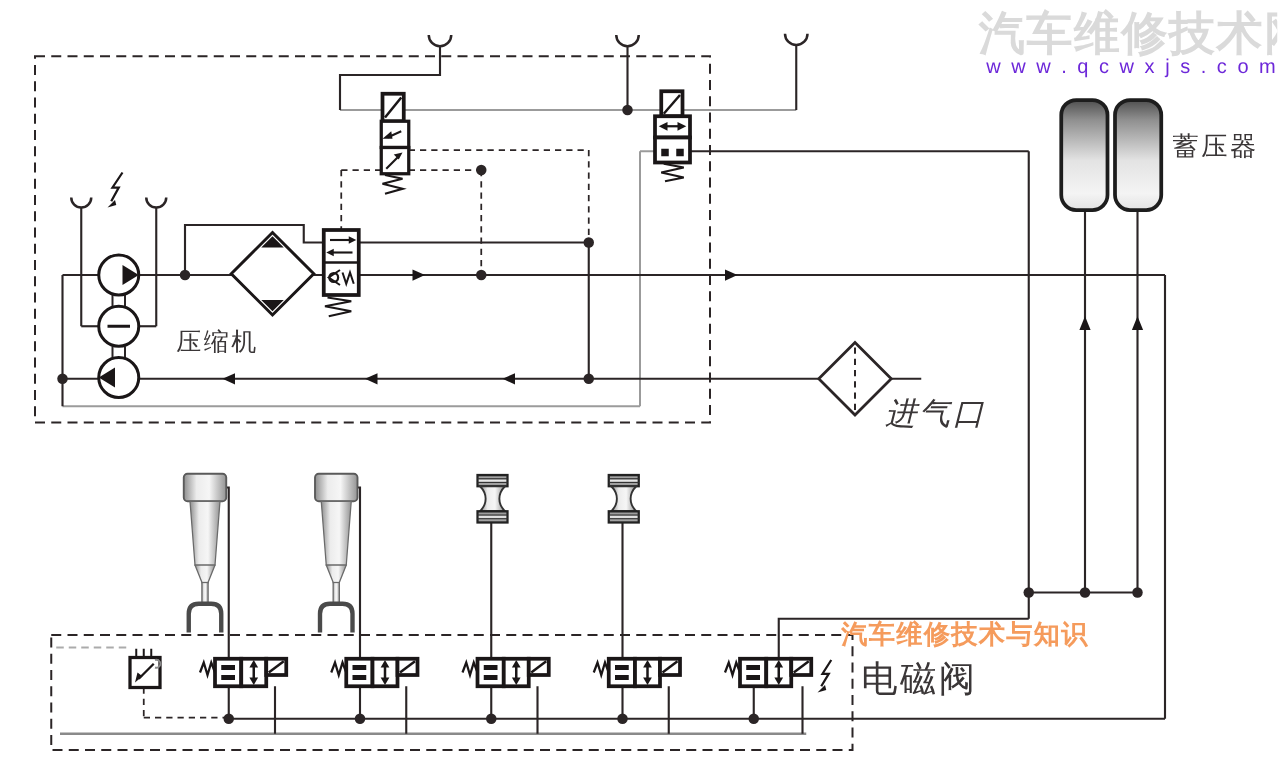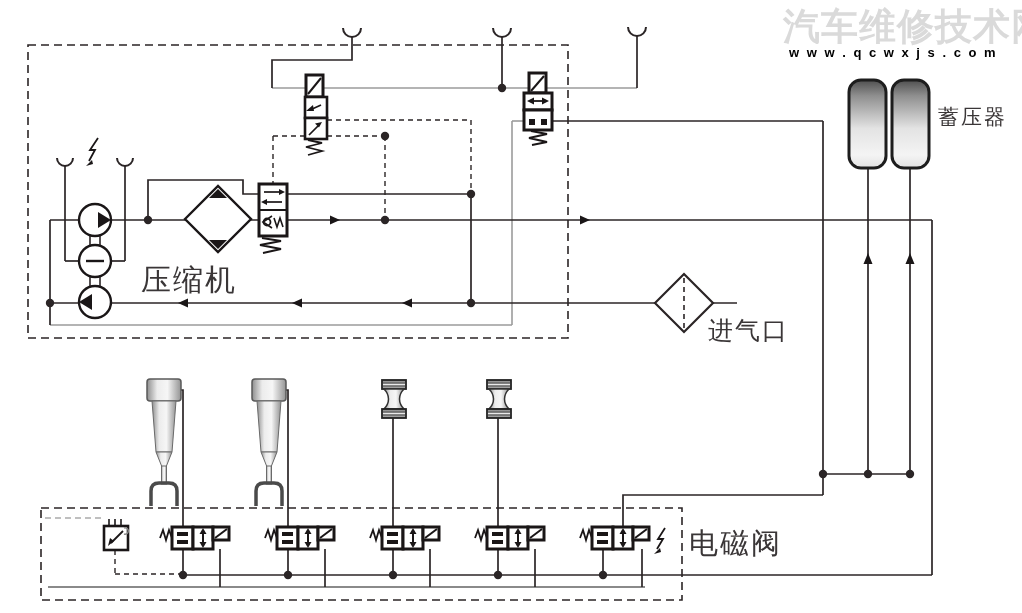--- a/index.html
+++ b/index.html
@@ -18,7 +18,7 @@
   .lbl-solenoid{left:689px;top:524px;font-size:29px;letter-spacing:2px;}
   .lbl-overlay{left:673px;top:493px;font-size:21px;color:#f59b5c;font-weight:600;letter-spacing:1px;}
   .wm-title{left:783px;top:2px;font-size:37px;font-weight:bold;color:#dadada;letter-spacing:1px;}
-  .wm-url{left:789px;top:45px;font-size:13px;font-weight:bold;color:#000000;letter-spacing:2px;}
+  .wm-url{left:789px;top:45px;font-size:16px;font-weight:normal;color:#6d28d9;letter-spacing:2px;}
 </style>
 </head>
 <body>

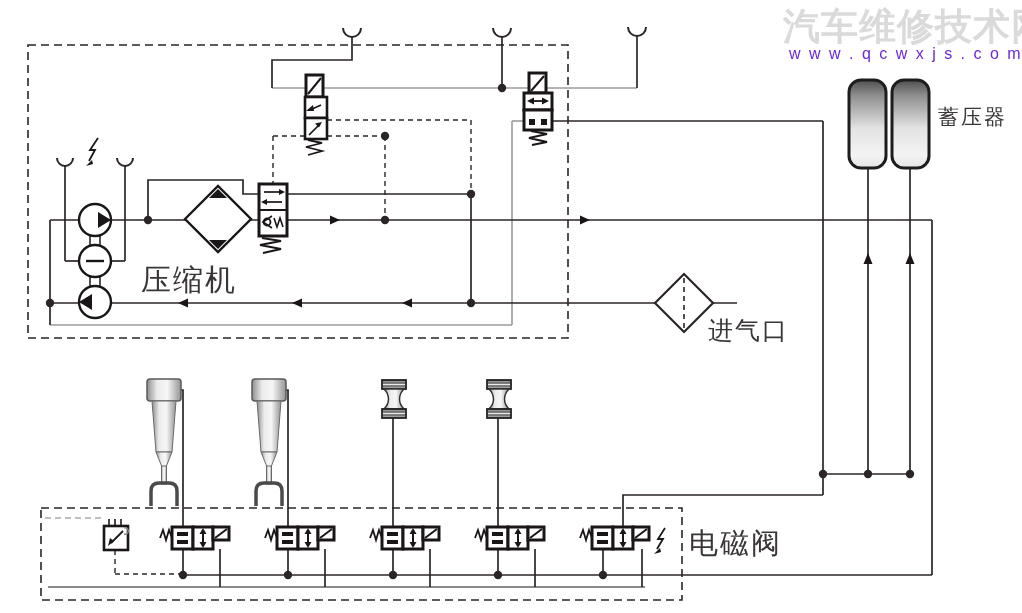--- a/index.html
+++ b/index.html
@@ -12,7 +12,7 @@
   }
   #stage svg{position:absolute;left:0;top:0;}
   .lbl{position:absolute;white-space:nowrap;color:#3a3637;}
-  .lbl-compressor{left:141px;top:260px;font-size:30px;letter-spacing:2px;}
+  .lbl-compressor{left:141px;top:260px;font-size:20px;letter-spacing:2px;}
   .lbl-accumulator{left:938px;top:103px;font-size:21px;letter-spacing:2px;}
   .lbl-intake{left:708px;top:314px;font-size:25px;letter-spacing:2px;}
   .lbl-solenoid{left:689px;top:524px;font-size:29px;letter-spacing:2px;}

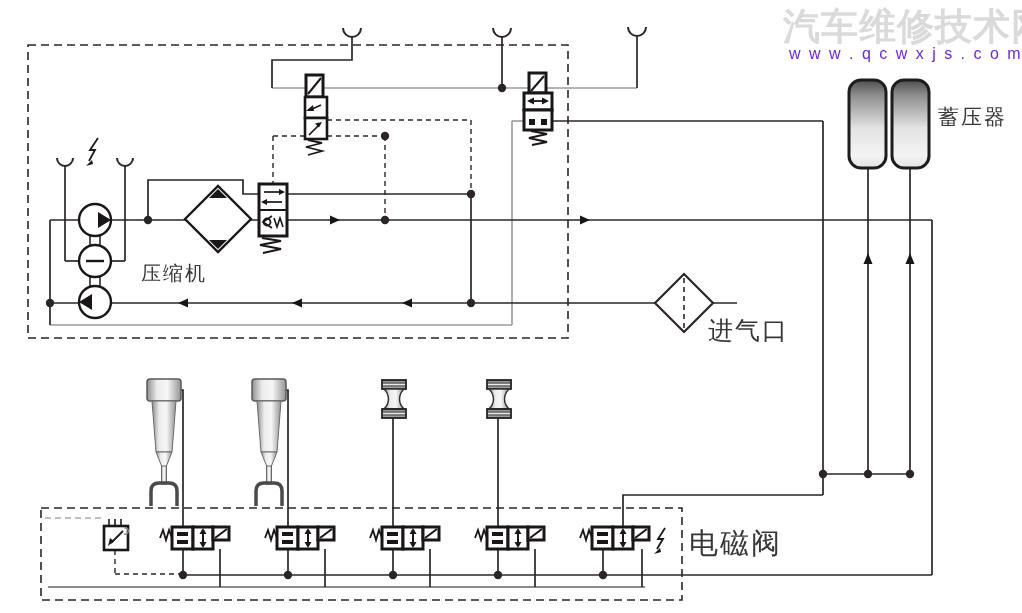--- a/index.html
+++ b/index.html
@@ -14,7 +14,7 @@
   .lbl{position:absolute;white-space:nowrap;color:#3a3637;}
   .lbl-compressor{left:141px;top:260px;font-size:20px;letter-spacing:2px;}
   .lbl-accumulator{left:938px;top:103px;font-size:21px;letter-spacing:2px;}
-  .lbl-intake{left:708px;top:314px;font-size:25px;letter-spacing:2px;}
+  .lbl-intake{left:708px;top:314px;font-size:25px;letter-spacing:2px;font-style:italic;}
   .lbl-solenoid{left:689px;top:524px;font-size:29px;letter-spacing:2px;}
   .lbl-overlay{left:673px;top:493px;font-size:21px;color:#f59b5c;font-weight:600;letter-spacing:1px;}
   .wm-title{left:783px;top:2px;font-size:37px;font-weight:bold;color:#dadada;letter-spacing:1px;}

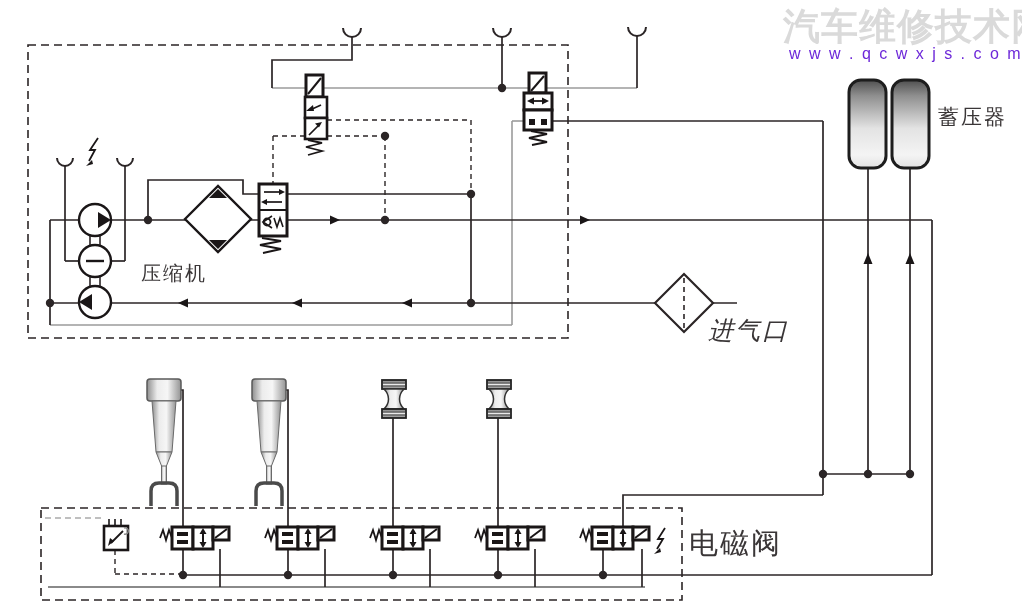--- a/index.html
+++ b/index.html
@@ -293,6 +293,7 @@
 <span class="lbl lbl-accumulator">蓄压器</span>
 <span class="lbl lbl-compressor">压缩机</span>
 <span class="lbl lbl-intake">进气口</span>
+<span class="lbl lbl-overlay">汽车维修技术与知识</span>
 <span class="lbl lbl-solenoid">电磁阀</span>
 
 </div>

